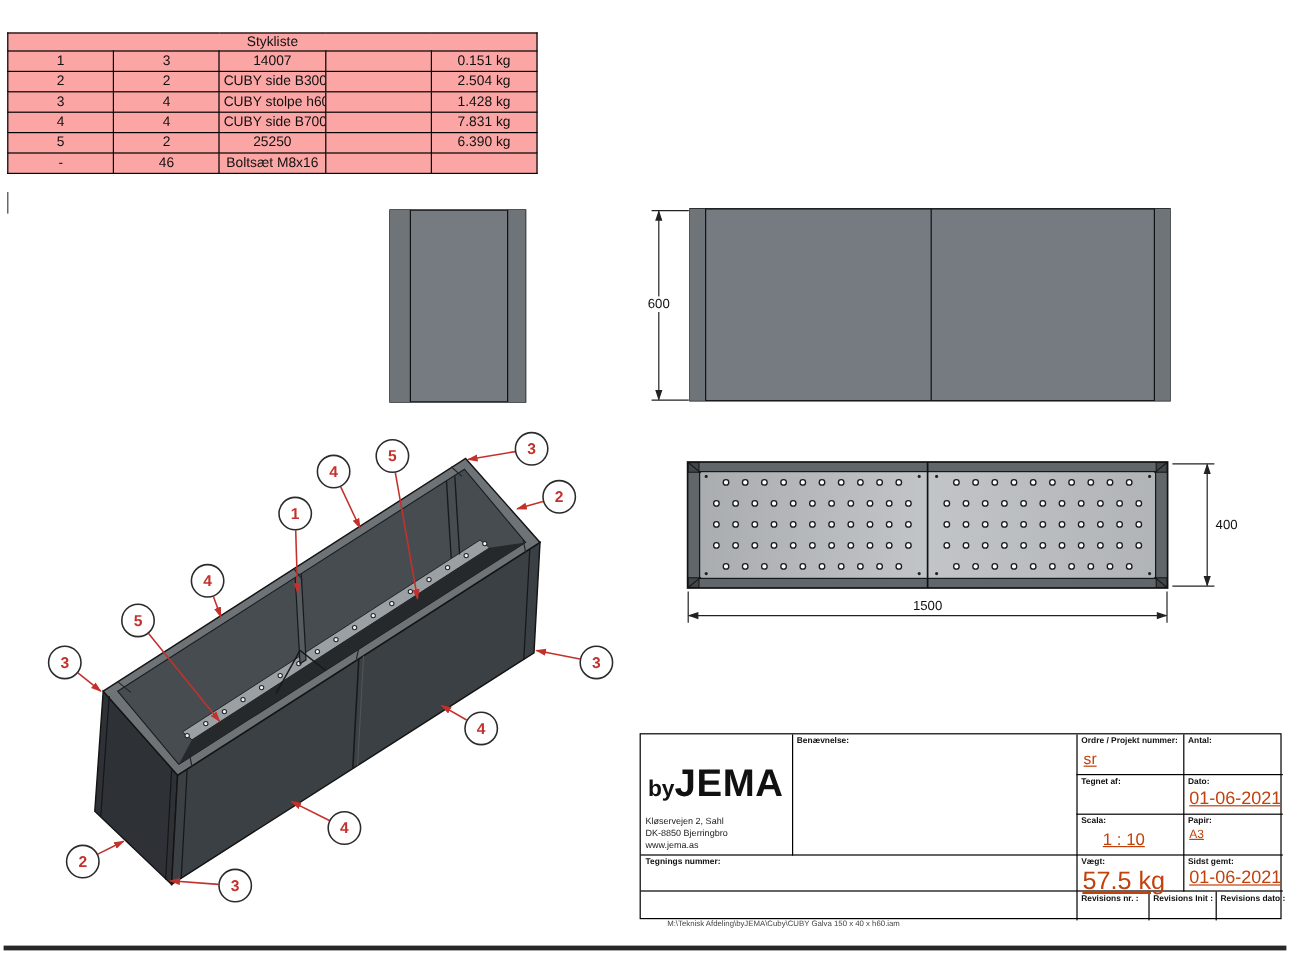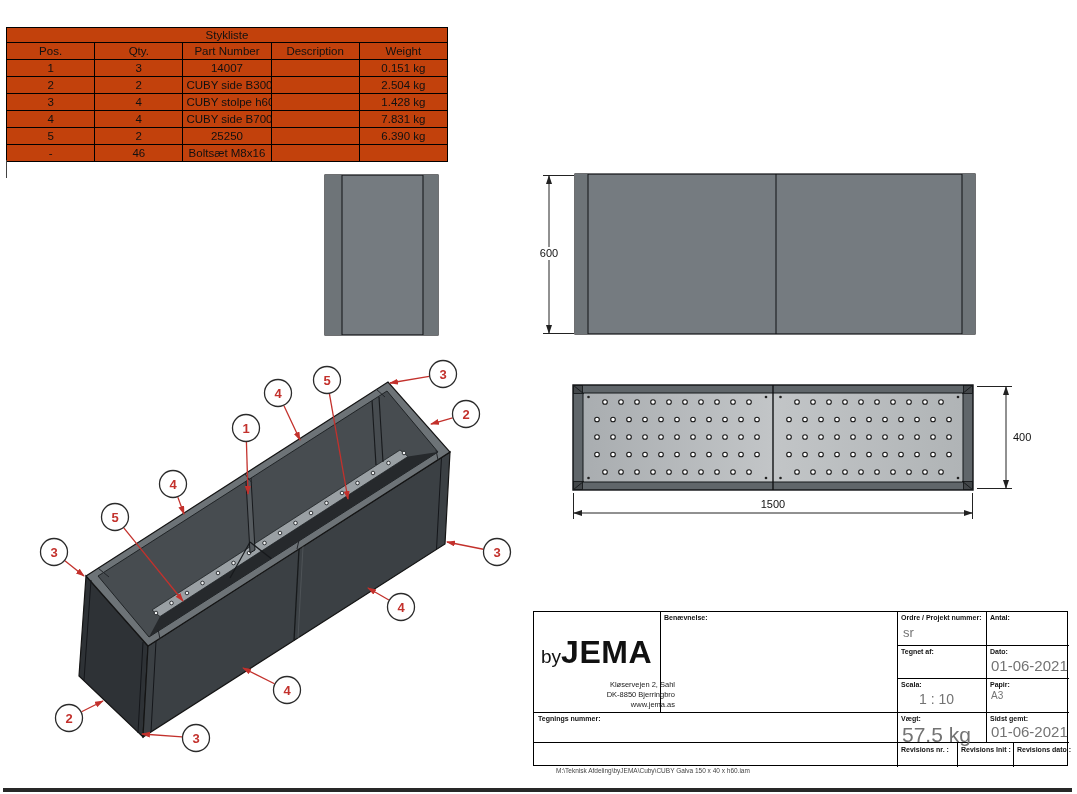--- a/index.html
+++ b/index.html
@@ -8,7 +8,7 @@
   svg{position:absolute;left:0;top:0;}
   
   #parts-table{position:absolute;left:6px;top:27px;width:442px;border-collapse:collapse;
-               font-size:11.5px;table-layout:fixed;background:#c2410c;}
+               font-size:11.5px;table-layout:fixed;background:#fca5a5;}
   #parts-table td,#parts-table th{border:1px solid #000;padding:0 3px;height:16px;
                overflow:hidden;white-space:nowrap;font-weight:normal;}
   #parts-table .tt{text-align:center;height:14px;}

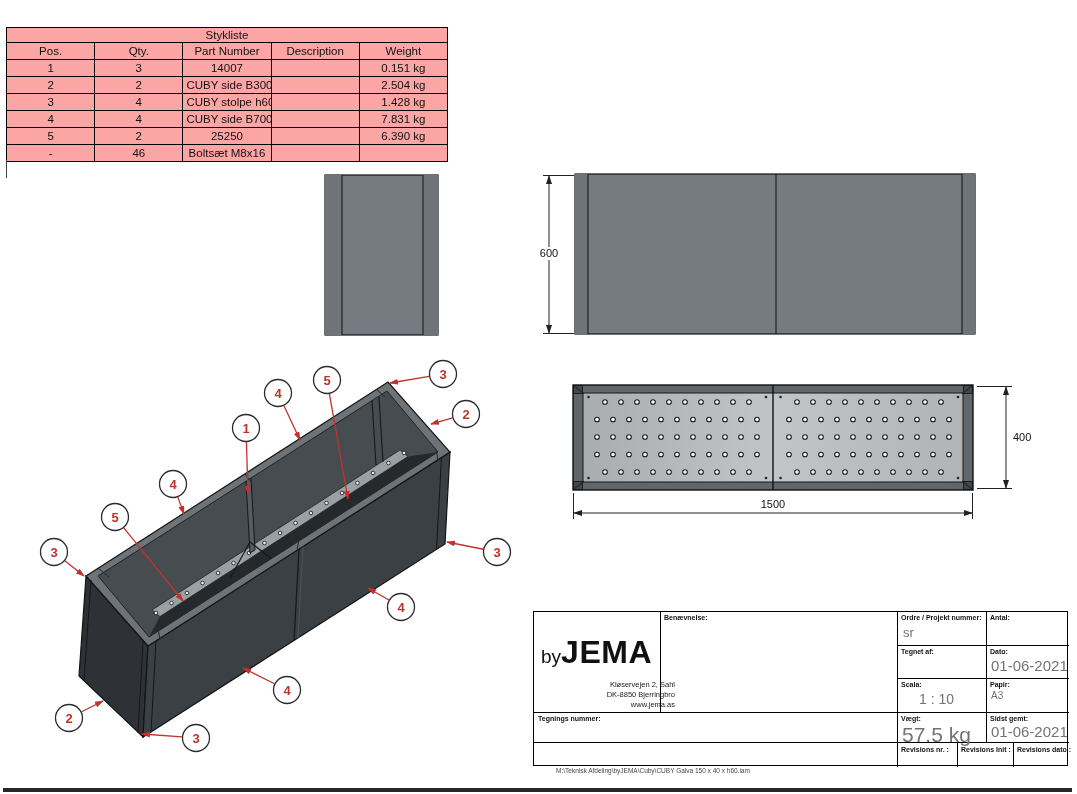--- a/index.html
+++ b/index.html
@@ -364,13 +364,6 @@
       <tr>
           <td class="tt" colspan="5">Stykliste</td>
         </tr>
-      <tr class="hdr">
-        <td style="width:36px">Pos.</td>
-        <td style="width:40px">Qty.</td>
-        <td style="width:206px">Part Number</td>
-        <td style="width:77px">Description</td>
-        <td style="width:77px">Weight</td>
-      </tr>
     </tbody>
     <tbody id="parts-rows">
         <tr>

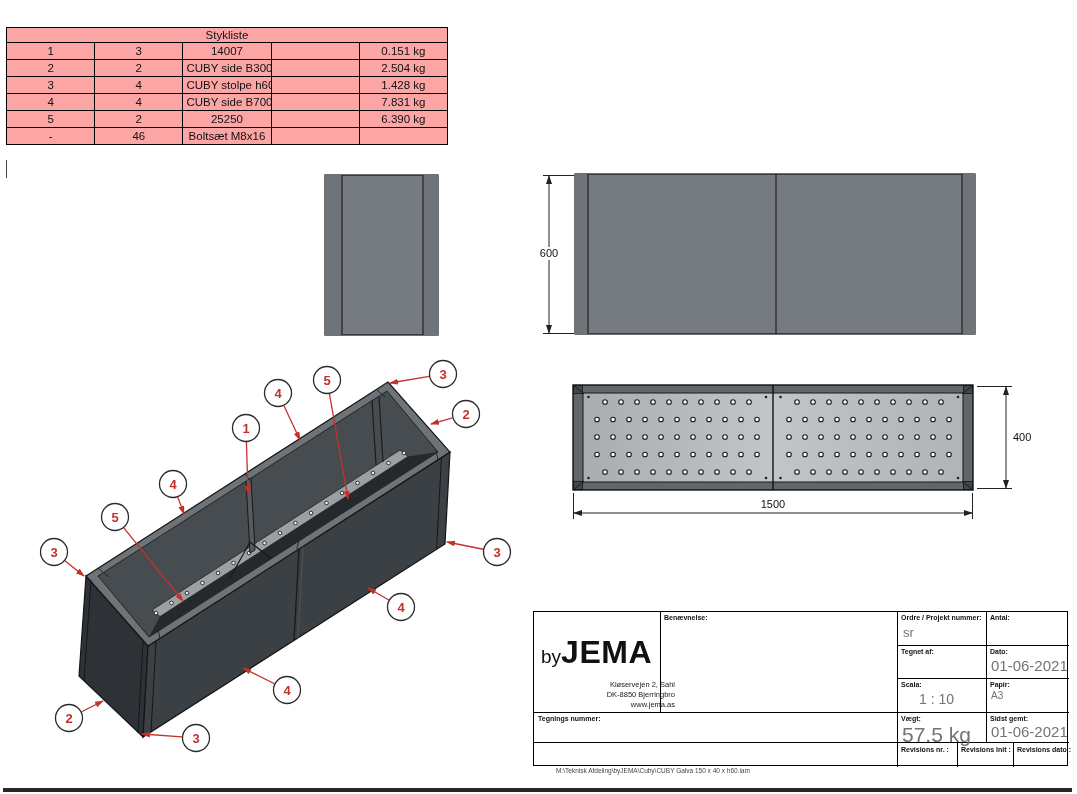--- a/index.html
+++ b/index.html
@@ -21,7 +21,7 @@
                border:1.5px solid #000;box-sizing:border-box;background:#fff;}
   .tb-line{position:absolute;background:#000;}
   .tb-label{position:absolute;font-size:7px;font-weight:bold;color:#111;white-space:nowrap;}
-  .tb-val{position:absolute;color:#737373;white-space:nowrap;}
+  .tb-val{position:absolute;color:#c2410c;white-space:nowrap;text-decoration:underline;}
   #logo{position:absolute;left:0;top:22px;width:125px;text-align:center;}
   #logo .by{font-size:19px;font-weight:400;}
   #logo .jema{font-size:32px;font-weight:900;letter-spacing:.5px;}

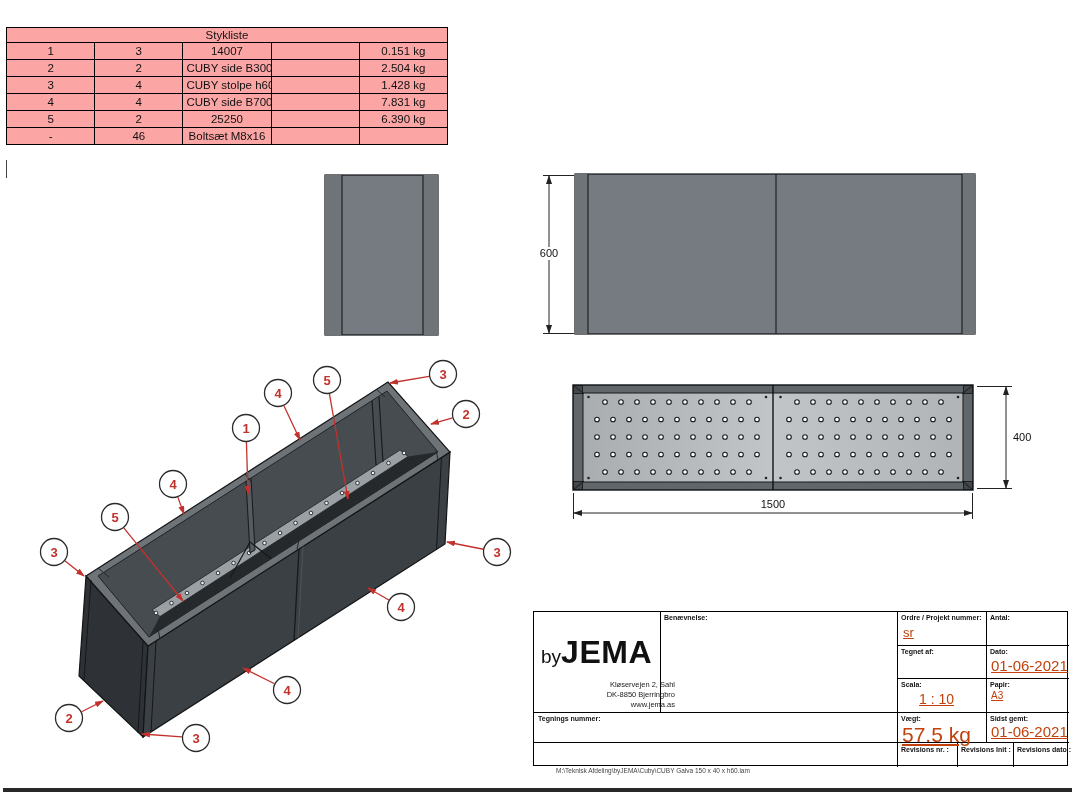--- a/index.html
+++ b/index.html
@@ -23,7 +23,7 @@
   .tb-label{position:absolute;font-size:7px;font-weight:bold;color:#111;white-space:nowrap;}
   .tb-val{position:absolute;color:#c2410c;white-space:nowrap;text-decoration:underline;}
   #logo{position:absolute;left:0;top:22px;width:125px;text-align:center;}
-  #logo .by{font-size:19px;font-weight:400;}
+  #logo .by{font-size:19px;font-weight:700;}
   #logo .jema{font-size:32px;font-weight:900;letter-spacing:.5px;}
   #addr{position:absolute;left:16px;top:68px;width:125px;text-align:right;font-size:7.5px;line-height:1.3;color:#222;}
   #disclaimer{position:absolute;left:4px;top:138px;width:352px;font-size:8.3px;font-weight:bold;font-style:italic;}

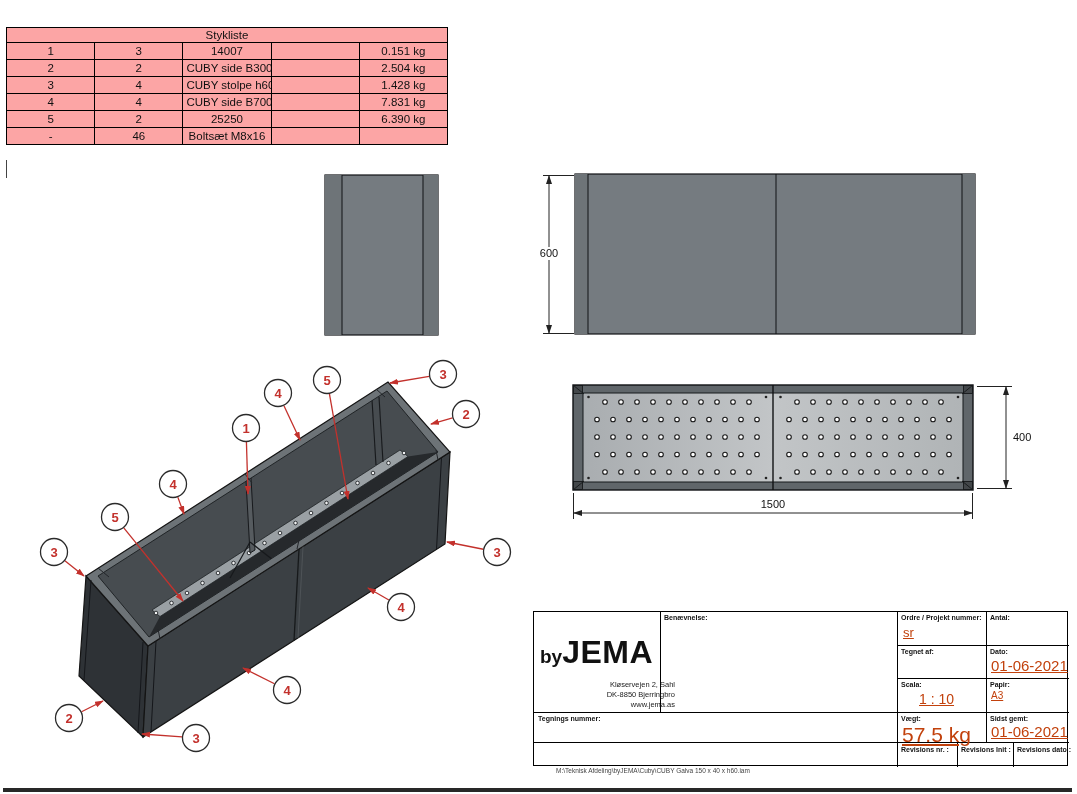--- a/index.html
+++ b/index.html
@@ -25,7 +25,7 @@
   #logo{position:absolute;left:0;top:22px;width:125px;text-align:center;}
   #logo .by{font-size:19px;font-weight:700;}
   #logo .jema{font-size:32px;font-weight:900;letter-spacing:.5px;}
-  #addr{position:absolute;left:16px;top:68px;width:125px;text-align:right;font-size:7.5px;line-height:1.3;color:#222;}
+  #addr{position:absolute;left:4px;top:68px;width:125px;text-align:left;font-size:7.5px;line-height:1.3;color:#222;}
   #disclaimer{position:absolute;left:4px;top:138px;width:352px;font-size:8.3px;font-weight:bold;font-style:italic;}
   #footer-path{position:absolute;left:556px;top:767px;font-size:6.5px;color:#444;}
   #bottom-bar{position:absolute;left:3px;top:788px;width:1069px;height:4px;background:#282828;}

